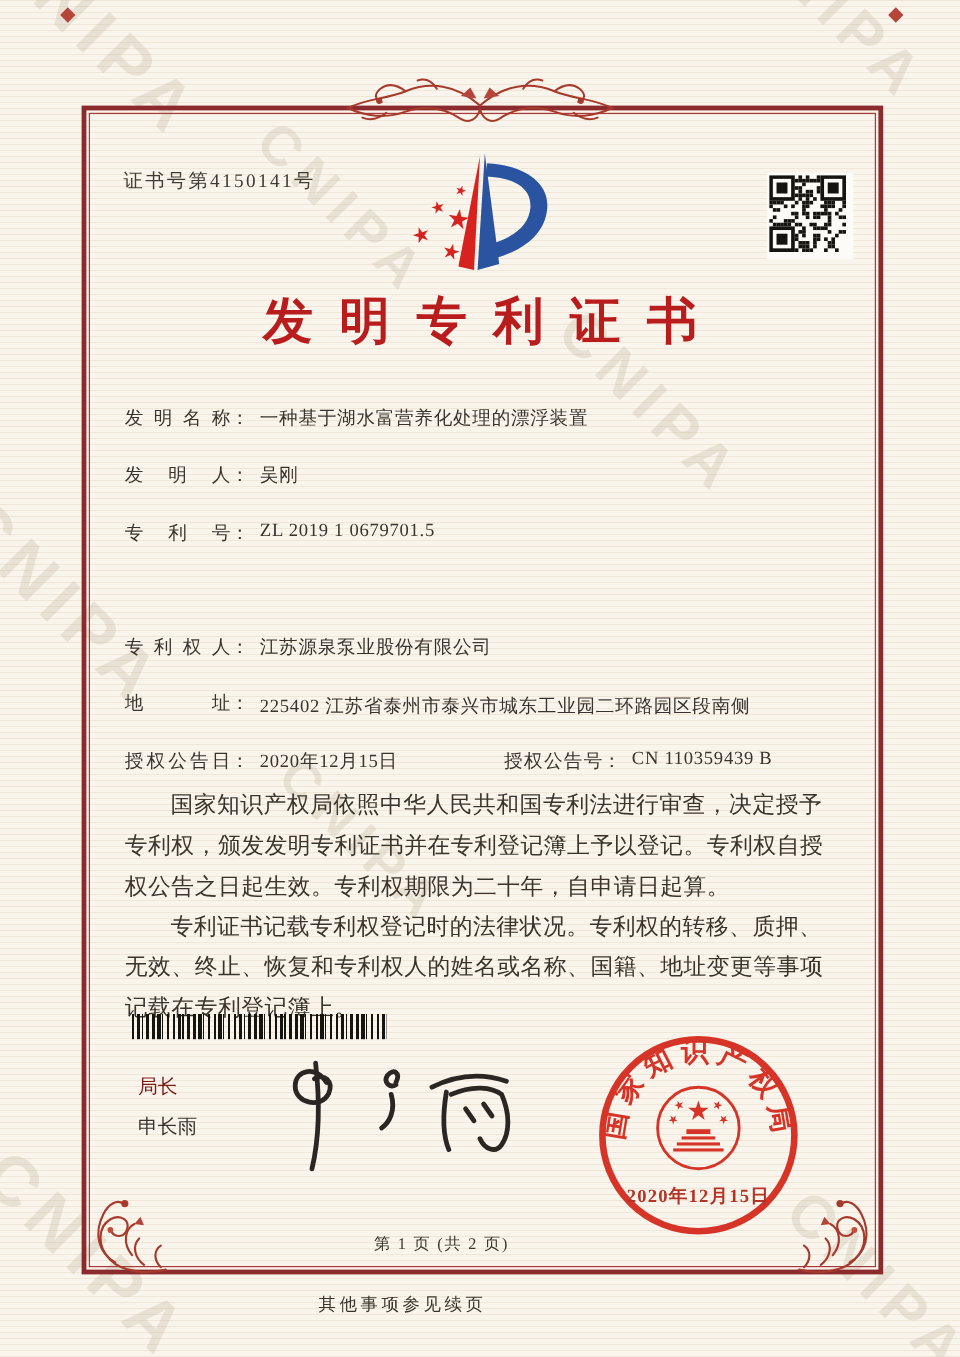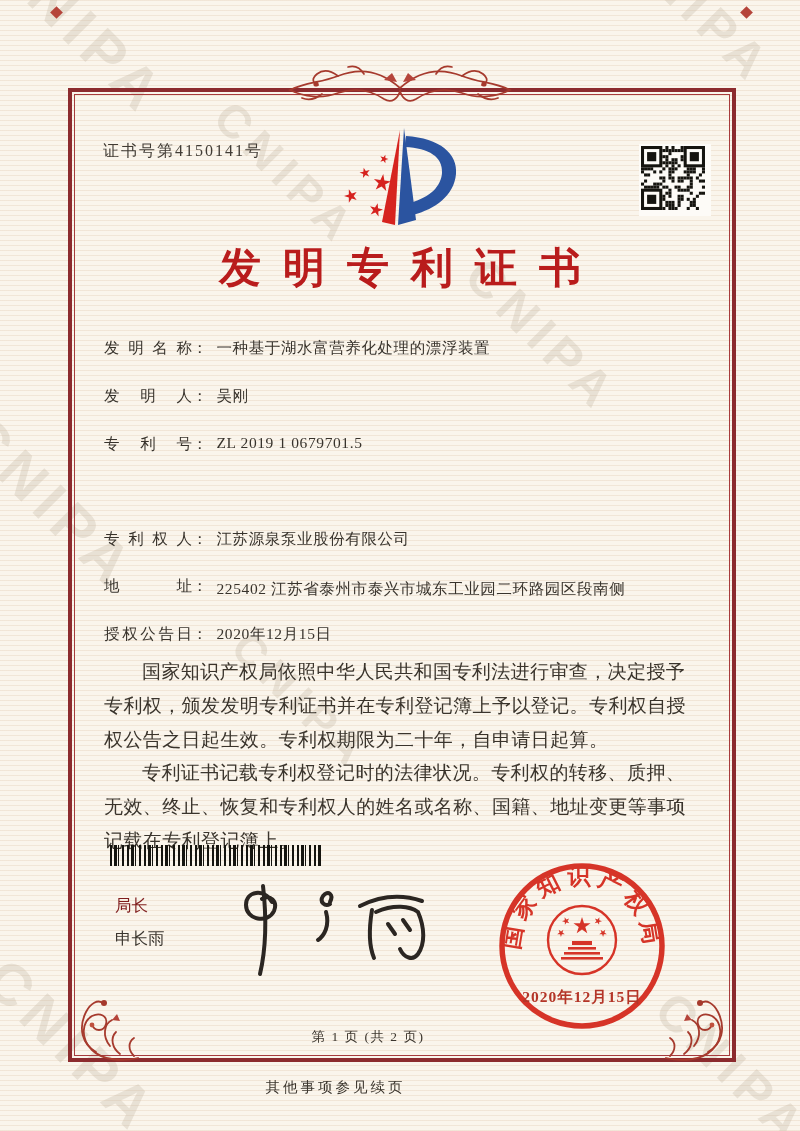--- a/index.html
+++ b/index.html
@@ -303,6 +303,9 @@
   <div class="frow" style="top:624px">
     <span class="flabel">授权公告日</span><span class="fcolon">：</span><span class="fvalue">2020年12月15日</span>
   </div>
+  <div class="frow inline2" style="top:624px">
+    <span class="flabel">授权公告号</span><span class="fcolon">：</span><span class="fvalue">CN 110359439 B</span>
+  </div>
 
   <div class="paras">
     <p>国家知识产权局依照中华人民共和国专利法进行审查，决定授予专利权，颁发发明专利证书并在专利登记簿上予以登记。专利权自授权公告之日起生效。专利权期限为二十年，自申请日起算。</p>

